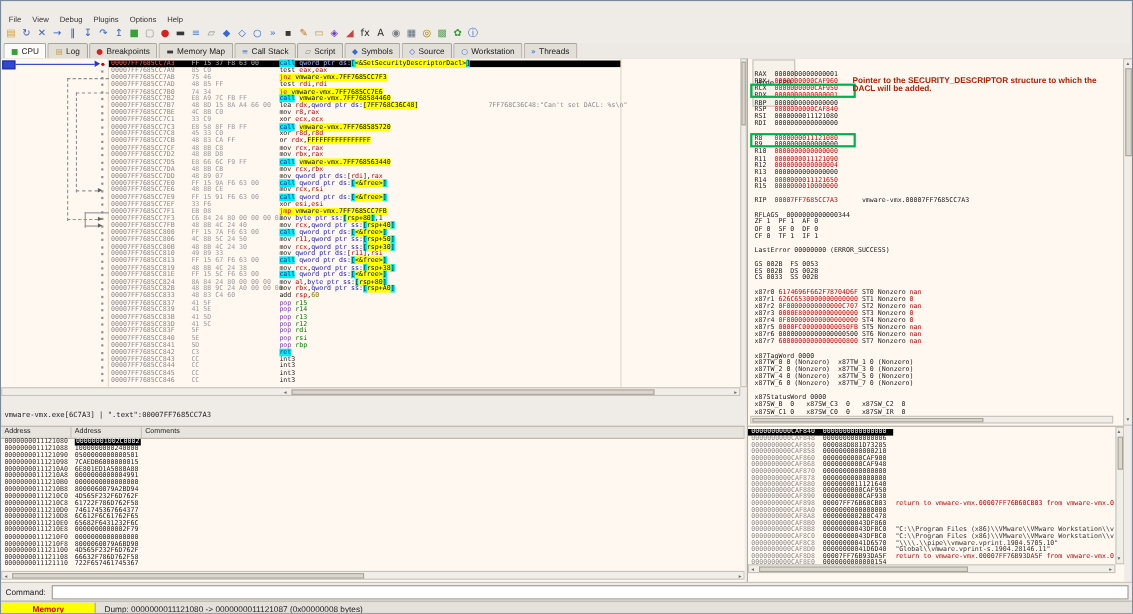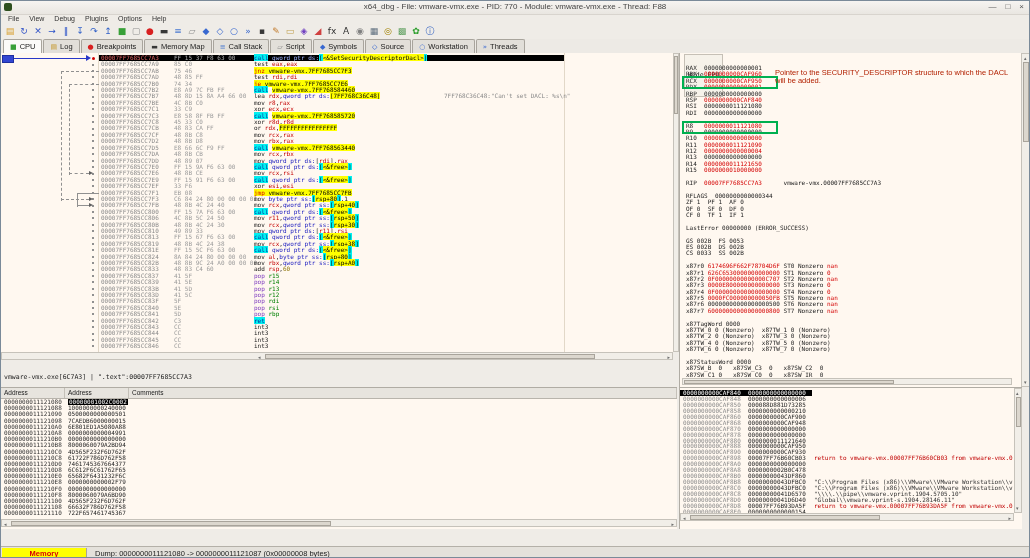--- a/index.html
+++ b/index.html
@@ -89,15 +89,6 @@
 
 <div id="app">
 
-  <div class="titlebar">
-    <div class="app-icon"></div>
-    <div class="title-text">x64_dbg - File: vmware-vmx.exe - PID: 770 - Module: vmware-vmx.exe - Thread: F88</div>
-    <div class="win-controls">
-      <span>—</span>
-      <span>□</span>
-      <span>×</span>
-    </div>
-  </div>
 
   <div class="menubar">
       <span class="menu-item">File</span>

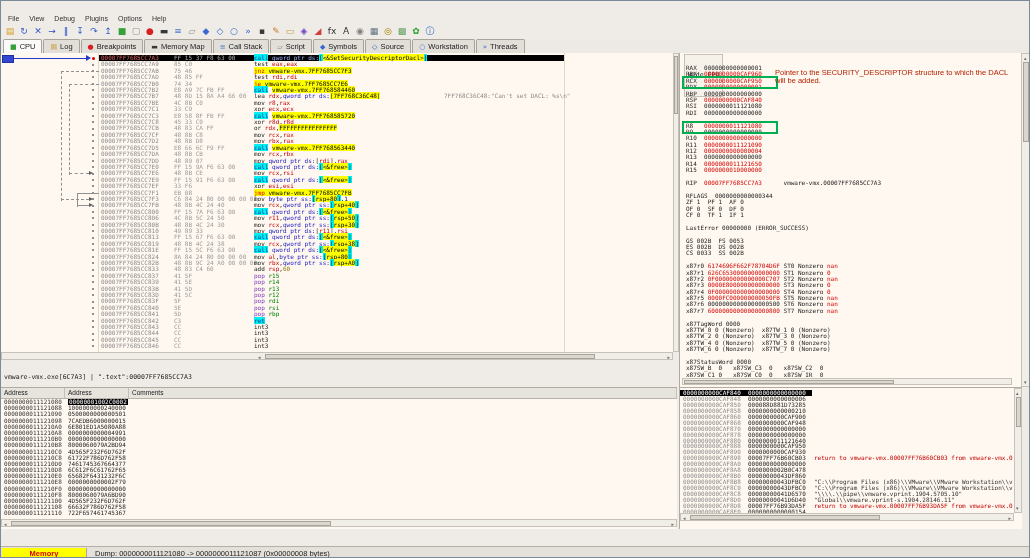--- a/index.html
+++ b/index.html
@@ -54,7 +54,7 @@
 .rlines{position:absolute;left:6px;top:12px;white-space:pre}
 .rline{height:6.4px;line-height:6.4px}
 .rk{color:#1A1A1A}.rr{color:#D40000}
-.ann{position:absolute;left:95px;width:242px;font-weight:normal;font-size:7.5px;line-height:8.2px;color:#B22000;font-family:"Liberation Sans",sans-serif}
+.ann{position:absolute;left:95px;width:242px;font-weight:bold;font-size:7.5px;line-height:8.2px;color:#B22000;font-family:"Liberation Sans",sans-serif}
 .greenbox{position:absolute;border:2px solid #00B050}
 
 .dump{position:absolute;left:0;top:386px;width:676px;height:141px;background:#FFF8F0;border-top:1px solid #B0ACA4;overflow:hidden;font-family:"DejaVu Sans Mono",monospace;font-size:6px}

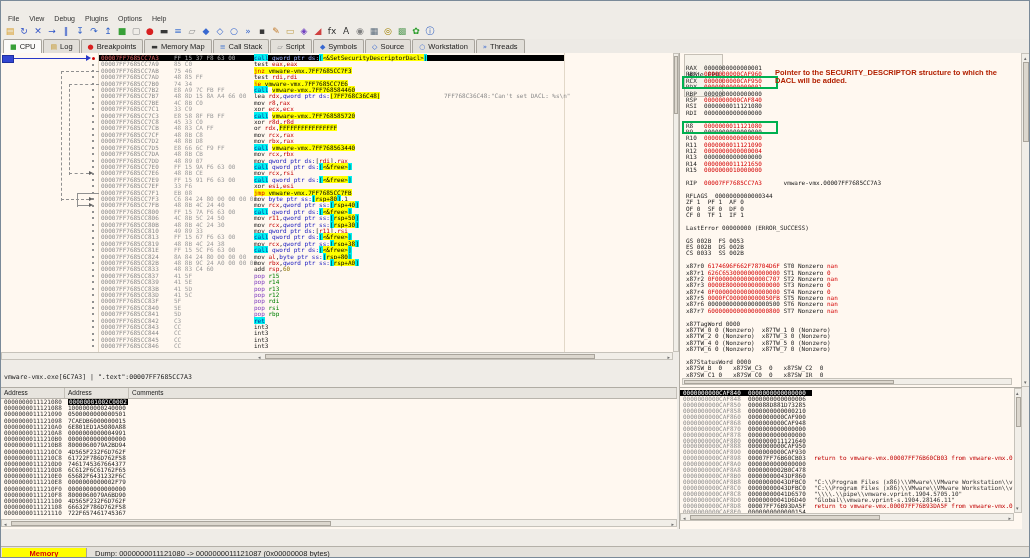--- a/index.html
+++ b/index.html
@@ -340,6 +340,10 @@
     </div>
   </div>
 
+  <div class="cmdrow">
+    <span class="cmdlabel">Command:</span>
+    <input class="cmdinput" value="" style="">
+  </div>
 
   <div class="statusbar">
     <div class="badge">Memory</div>

